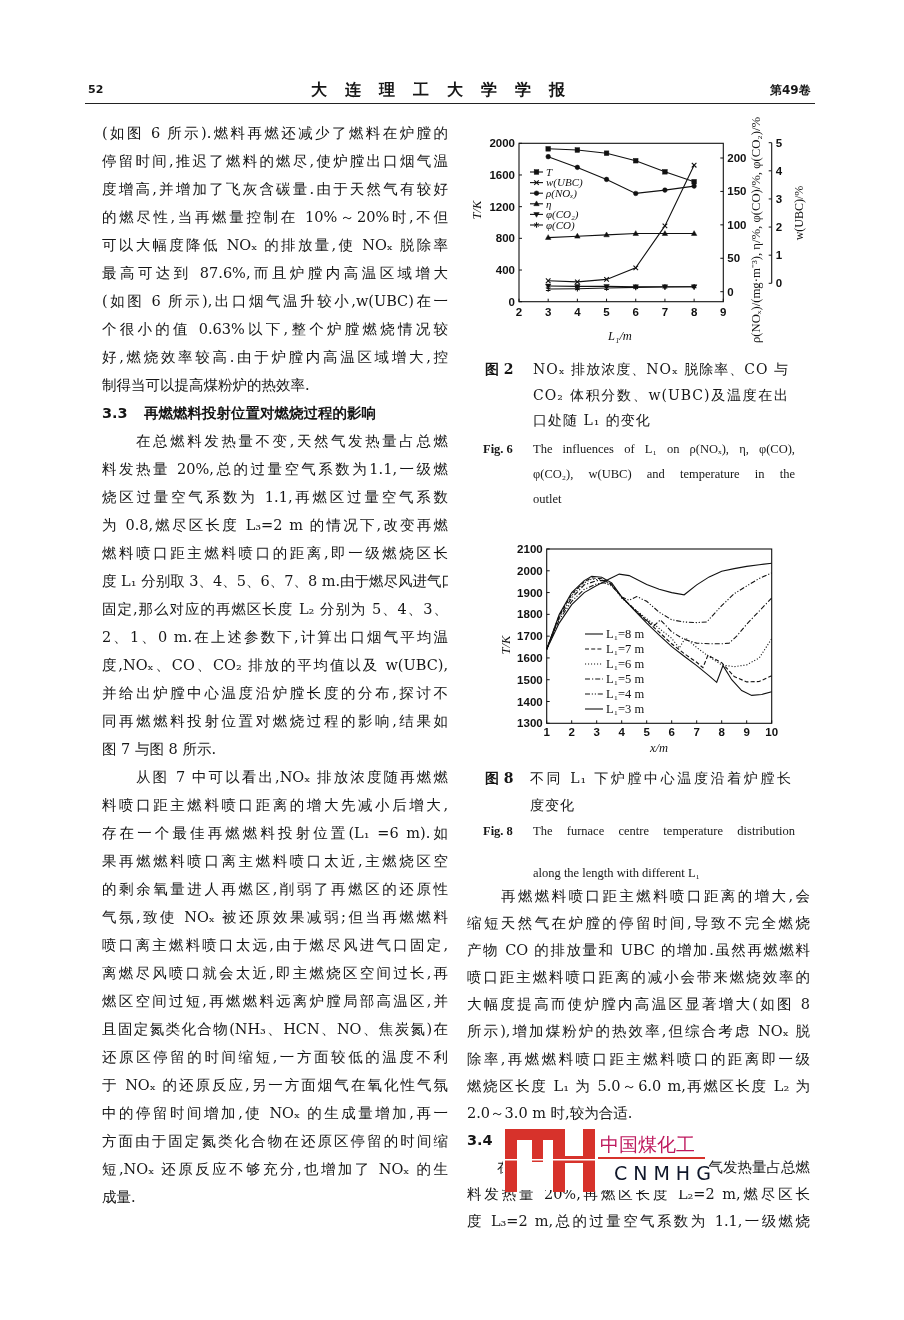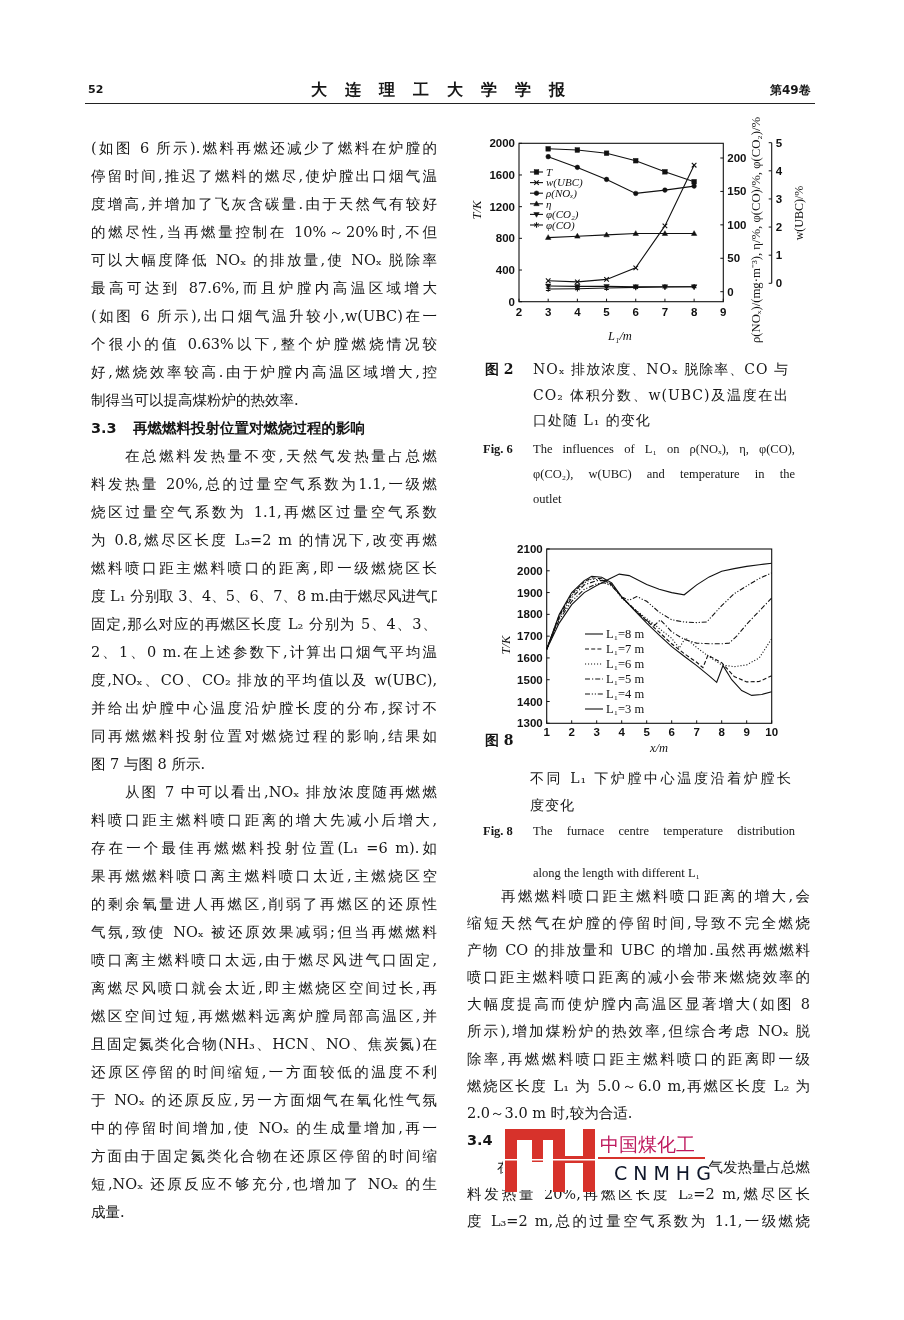--- a/index.html
+++ b/index.html
@@ -13,7 +13,7 @@
   .hdr-rule{left:85px;top:103px;width:730px;height:0;border-top:1.4px solid #222;}
   
   .col{position:absolute;}
-  .left-col{left:91px;top:119px;width:346px;margin-top:15px;}
+  .left-col{left:102px;top:119px;width:346px;}
   .right-para{left:467px;top:883px;width:343px;}
   .line{height:28px;line-height:28px;font-size:14.5px;white-space:nowrap;overflow:hidden;}
   .right-para .line{height:27.1px;line-height:27.1px;}

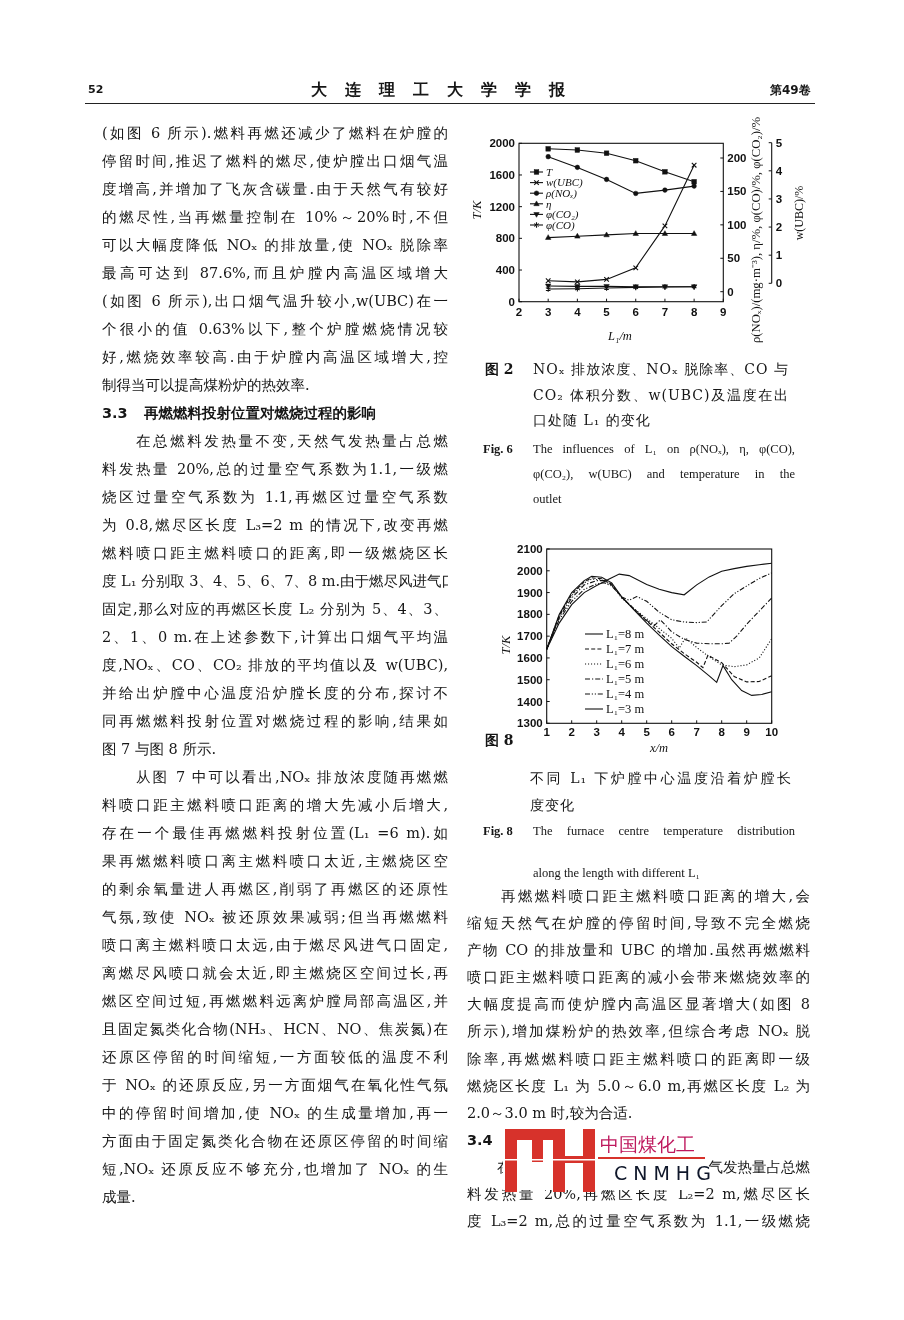--- a/index.html
+++ b/index.html
@@ -298,7 +298,7 @@
     </g>
 </svg>
 
-<div class="abs cap-label" style="left:485px;top:727px;line-height:27px;">图 8</div>
+<div class="abs cap-label" style="left:485px;top:765px;line-height:27px;">图 8</div>
 <div class="abs cap-cn" style="left:530px;top:765px;width:262px;">
   <div class="cap-line j" style="height:27px;line-height:27px;">不同 L₁ 下炉膛中心温度沿着炉膛长</div>
   <div class="cap-line" style="height:27px;line-height:27px;">度变化</div>

